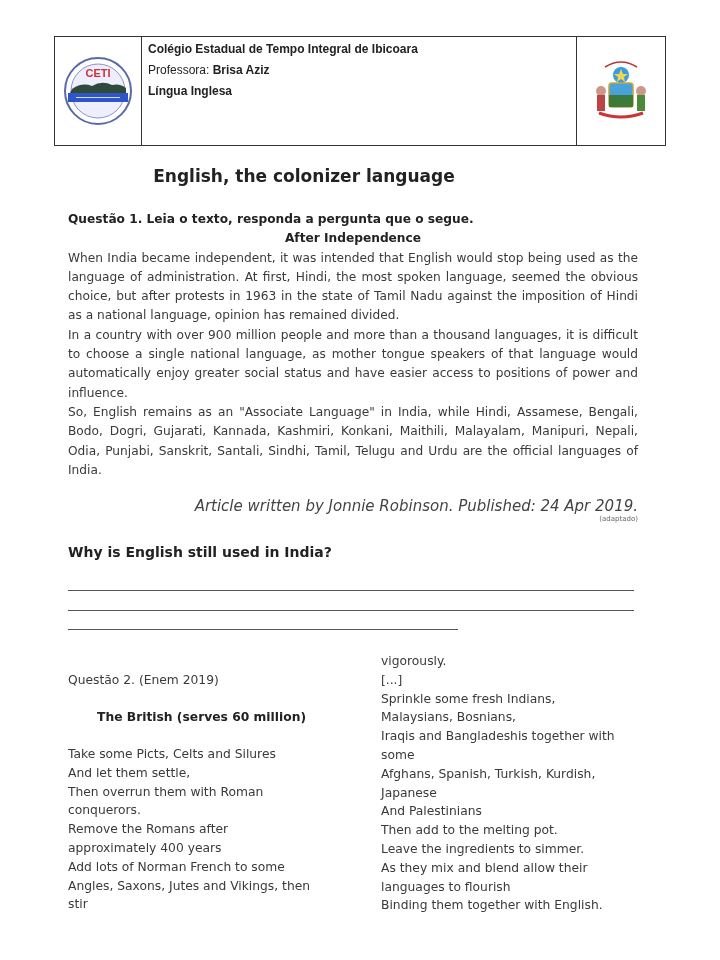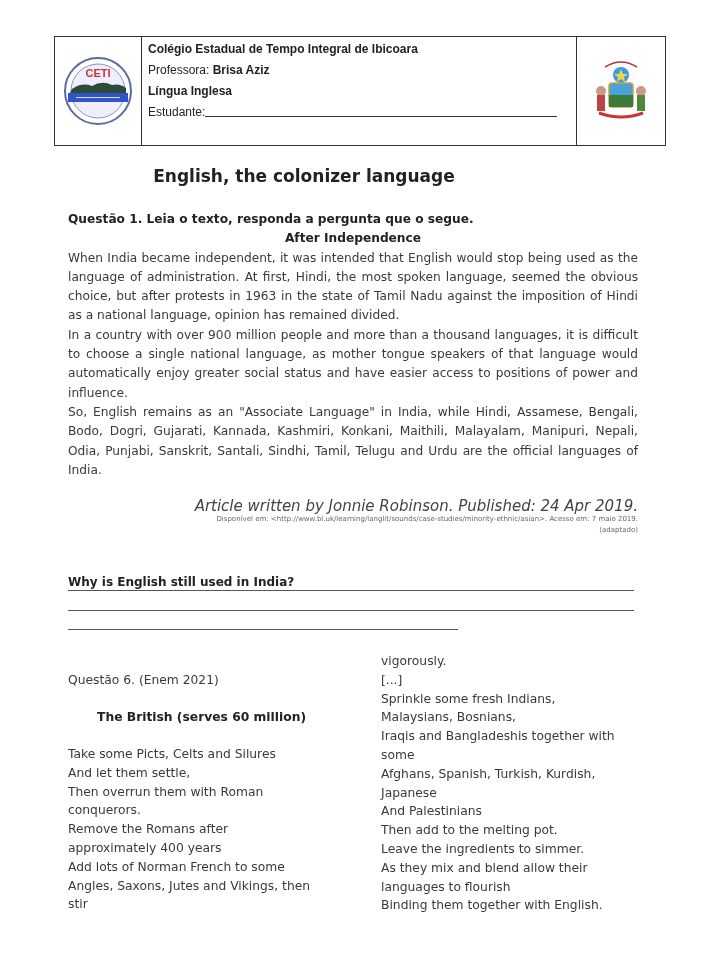--- a/index.html
+++ b/index.html
@@ -42,10 +42,6 @@
       <span>Professora:</span>&nbsp;<span class="b">Brisa Aziz</span>
     </div>
     <div class="hrow b">Língua Inglesa</div>
-    <div class="hrow">
-      <span>Estudante:</span>
-      <span class="uline" style="width:352px;height:14px;"></span>
-    </div>
   </div>
   <div class="logo-right">
     <svg width="64" height="76" viewBox="0 0 64 76">

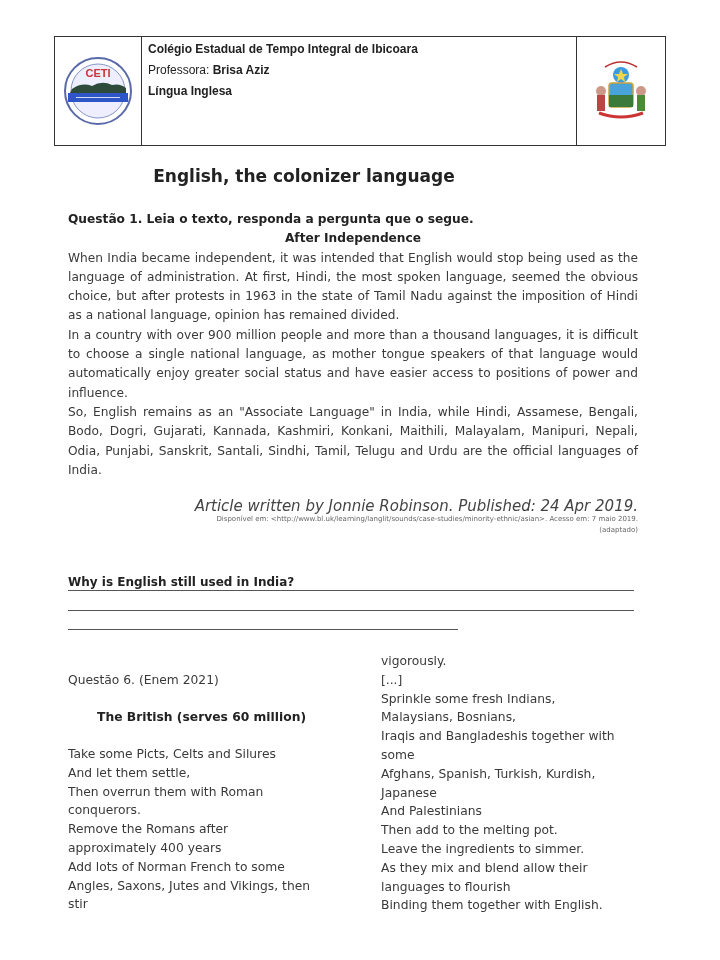--- a/index.html
+++ b/index.html
@@ -71,7 +71,6 @@
 
 <div class="cite1">Article written by Jonnie Robinson. Published: 24 Apr 2019.</div>
 <div class="cite2">
-  <div>Disponível em: &lt;http://www.bl.uk/learning/langlit/sounds/case-studies/minority-ethnic/asian&gt;. Acesso em: 7 maio 2019.</div>
   <div>(adaptado)</div>
 </div>
 

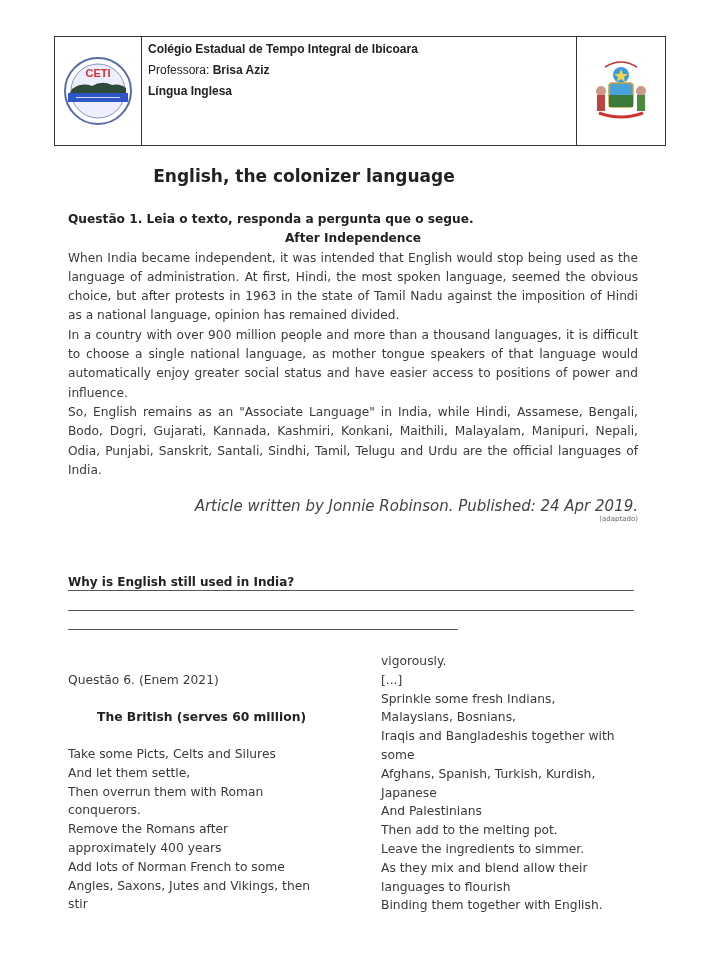--- a/index.html
+++ b/index.html
@@ -18,7 +18,7 @@
   .q1 p{margin:0;text-align:justify;}
   .cite1{position:absolute;right:82px;top:497px;font-size:15px;color:#444;font-style:italic;}
   .cite2{position:absolute;right:82px;top:514px;font-size:7px;color:#666;text-align:right;line-height:11px;width:600px;}
-  .q{position:absolute;left:68px;top:575px;font-size:12px;font-weight:bold;color:#222;}
+  .q{position:absolute;left:68px;top:544px;font-size:14px;font-weight:bold;color:#222;}
   .line{position:absolute;left:68px;height:0;border-top:1px solid #555;}
   .col{position:absolute;font-size:12.3px;line-height:18.8px;color:#3a3a3a;}
 </style>

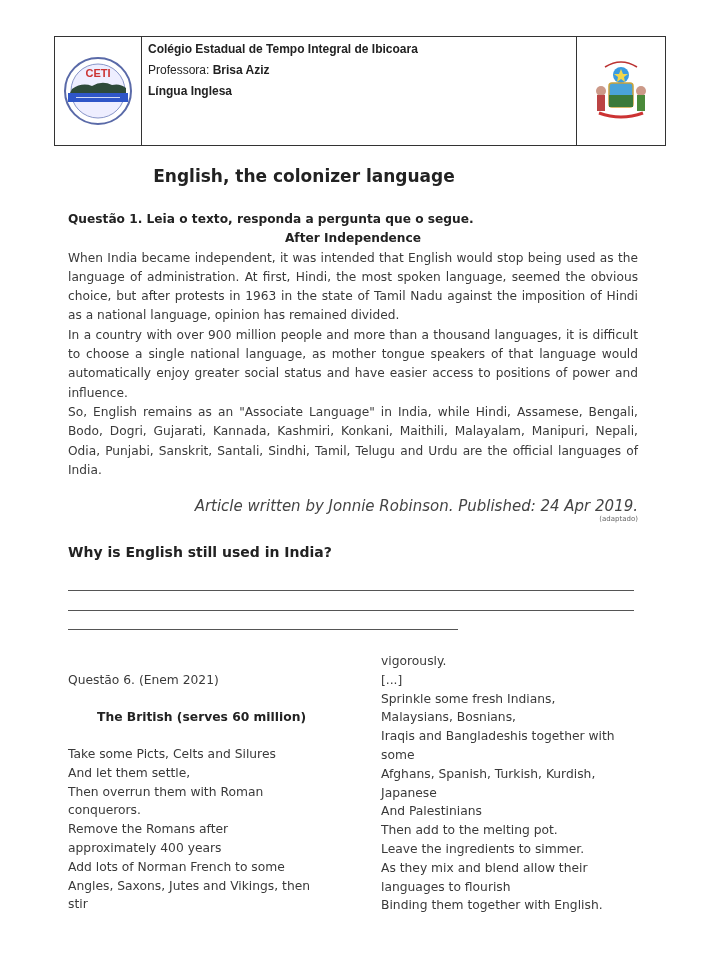--- a/index.html
+++ b/index.html
@@ -79,7 +79,7 @@
 <div class="line" style="top:610px;width:566px;"></div>
 <div class="line" style="top:629px;width:390px;"></div>
 
-<div class="col" style="left:68px;top:671px;">Questão 6. (Enem 2021)</div>
+<div class="col" style="left:68px;top:671px;">Questão 2. (Enem 2019)</div>
 <div class="col" style="left:97px;top:708px;font-weight:bold;color:#222;">The British (serves 60 million)</div>
 
 <div class="col" style="left:68px;top:745px;">

